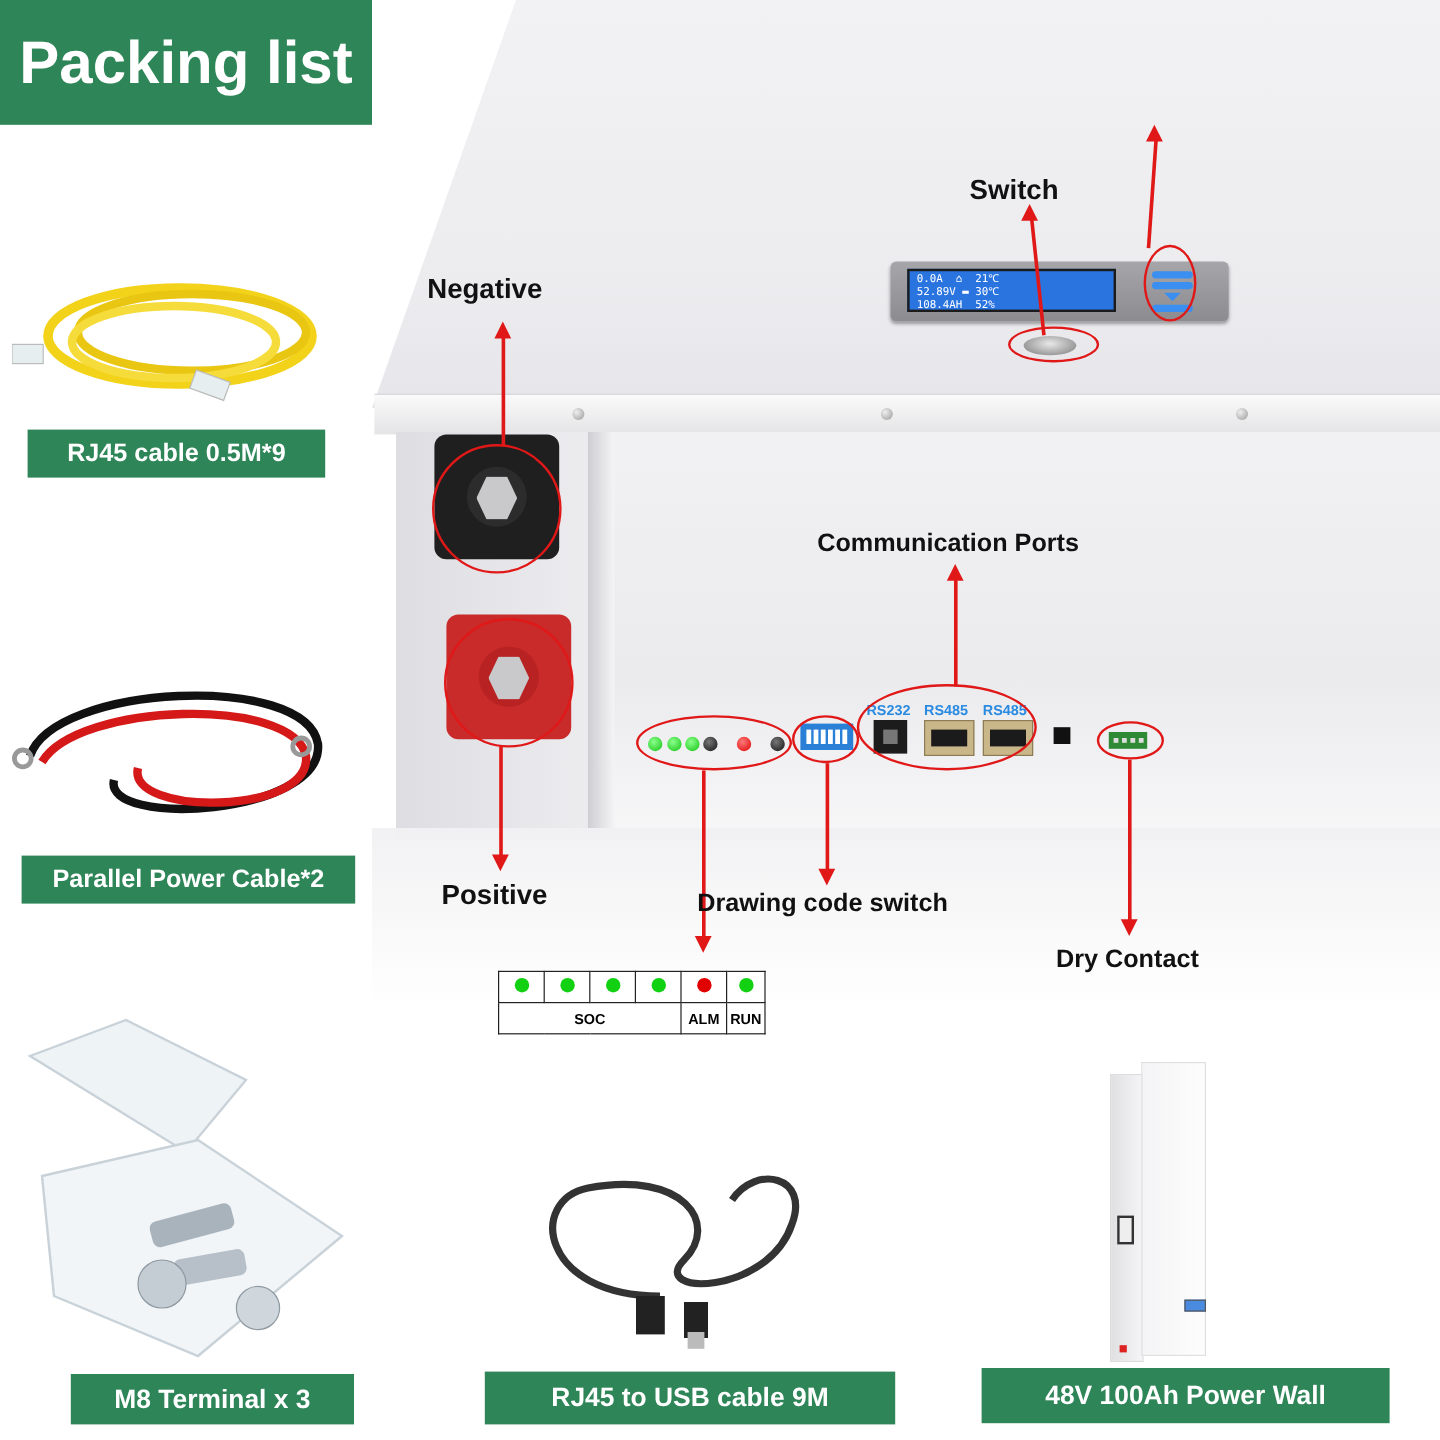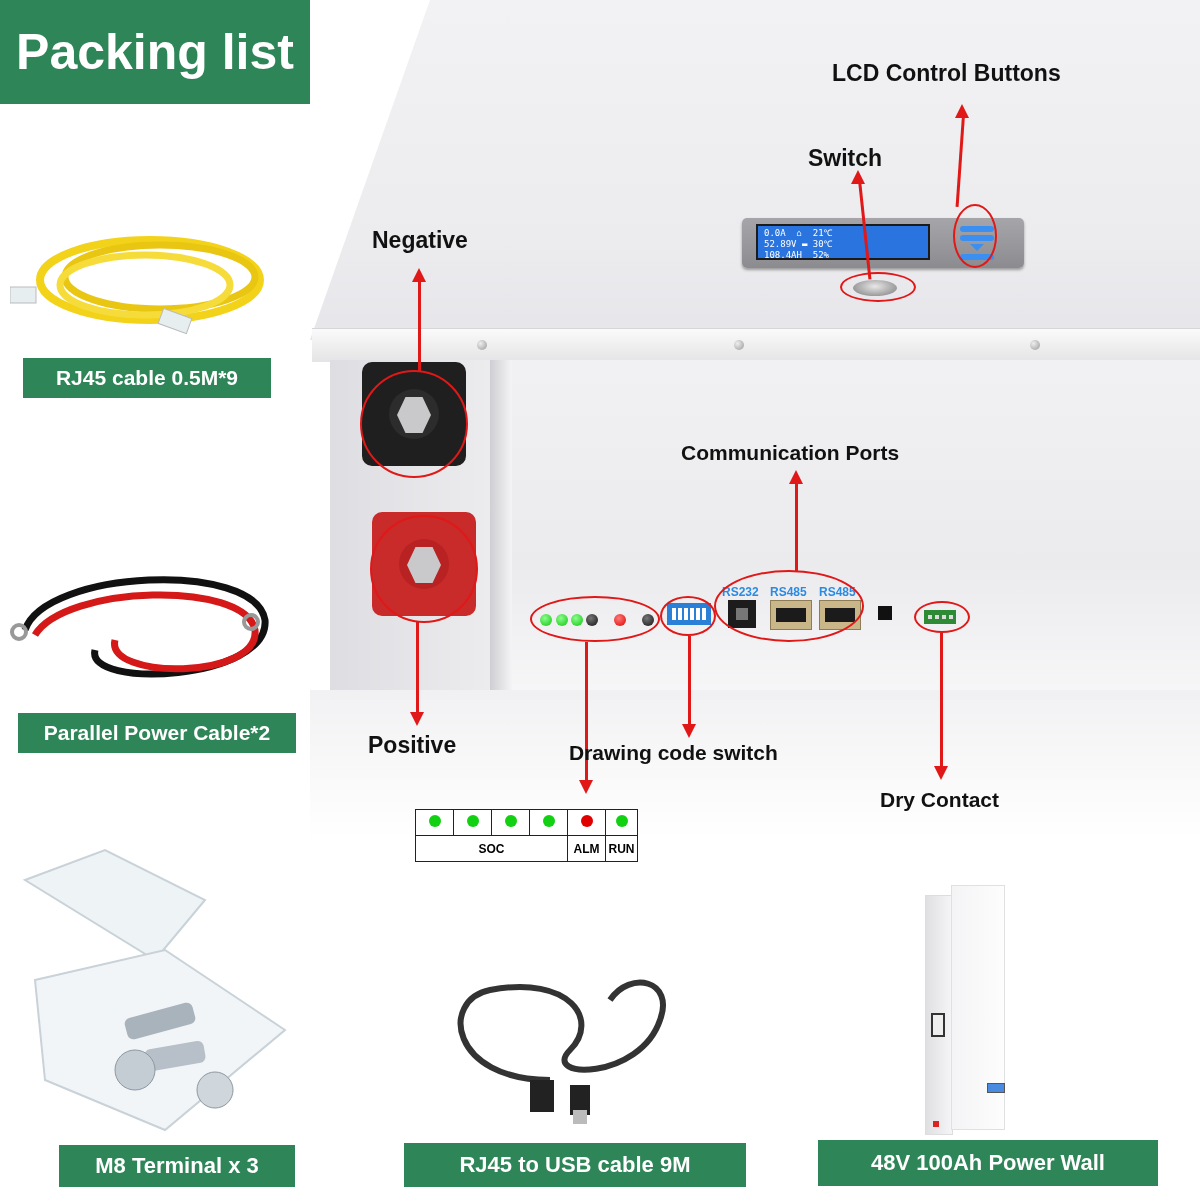--- a/index.html
+++ b/index.html
@@ -138,7 +138,6 @@
   <div class="red-line" style="left:940px;top:633px;height:135px"></div>
   <div class="arrow-down" style="left:934px;top:766px"></div>
 
-  <div class="callout" style="left:832px;top:60px">LCD Control Buttons</div>
   <div class="callout" style="left:808px;top:145px">Switch</div>
   <div class="callout" style="left:372px;top:227px">Negative</div>
   <div class="callout" style="left:368px;top:732px">Positive</div>

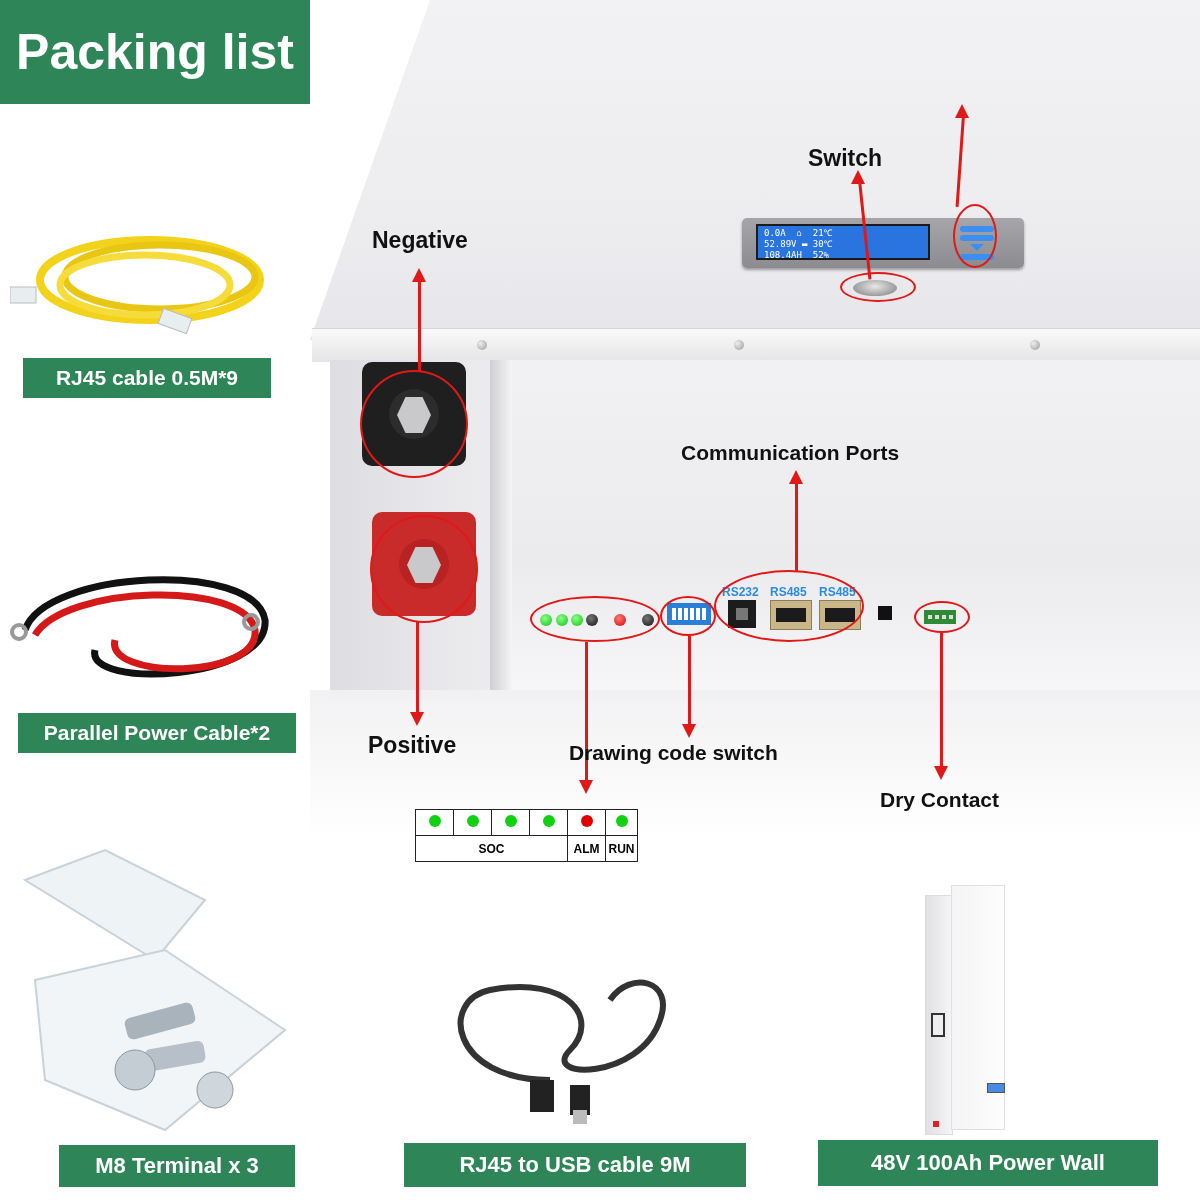--- a/index.html
+++ b/index.html
@@ -139,7 +139,7 @@
   <div class="arrow-down" style="left:934px;top:766px"></div>
 
   <div class="callout" style="left:808px;top:145px">Switch</div>
-  <div class="callout" style="left:372px;top:227px">Negative</div>
+  <div class="callout" style="left:356px;top:227px">Negative</div>
   <div class="callout" style="left:368px;top:732px">Positive</div>
   <div class="callout" style="left:681px;top:441px;font-size:21px">Communication Ports</div>
   <div class="callout" style="left:569px;top:741px;font-size:21px">Drawing code switch</div>

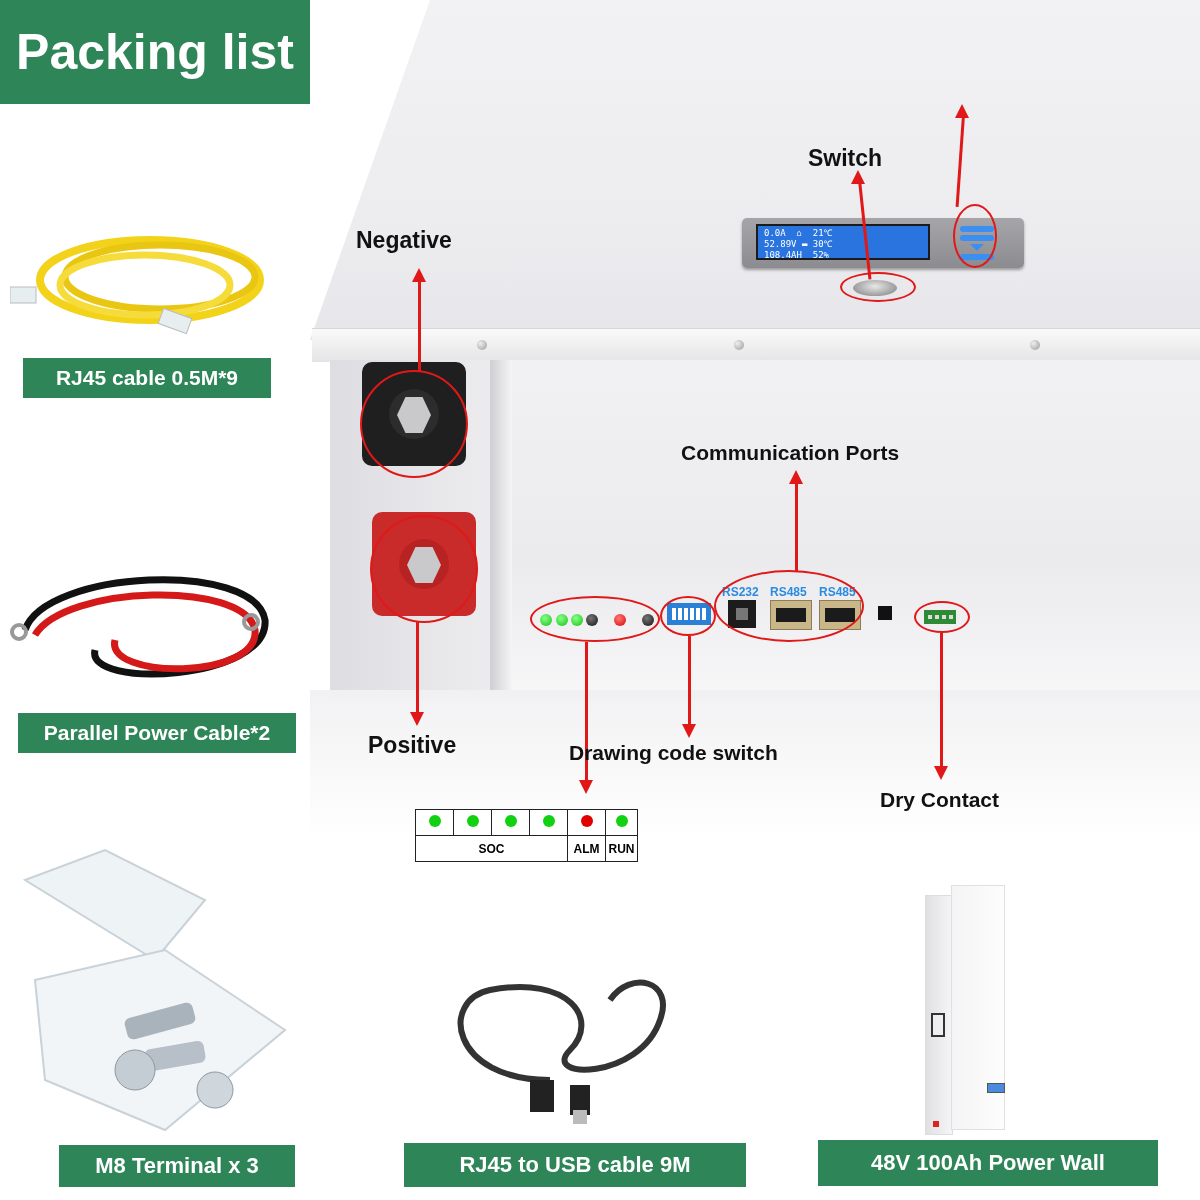--- a/index.html
+++ b/index.html
@@ -142,7 +142,7 @@
   <div class="callout" style="left:356px;top:227px">Negative</div>
   <div class="callout" style="left:368px;top:732px">Positive</div>
   <div class="callout" style="left:681px;top:441px;font-size:21px">Communication Ports</div>
-  <div class="callout" style="left:569px;top:741px;font-size:21px">Drawing code switch</div>
+  <div class="callout" style="left:581px;top:741px;font-size:21px">Drawing code switch</div>
   <div class="callout" style="left:880px;top:788px;font-size:21px">Dry Contact</div>
 
   <table class="legend">

